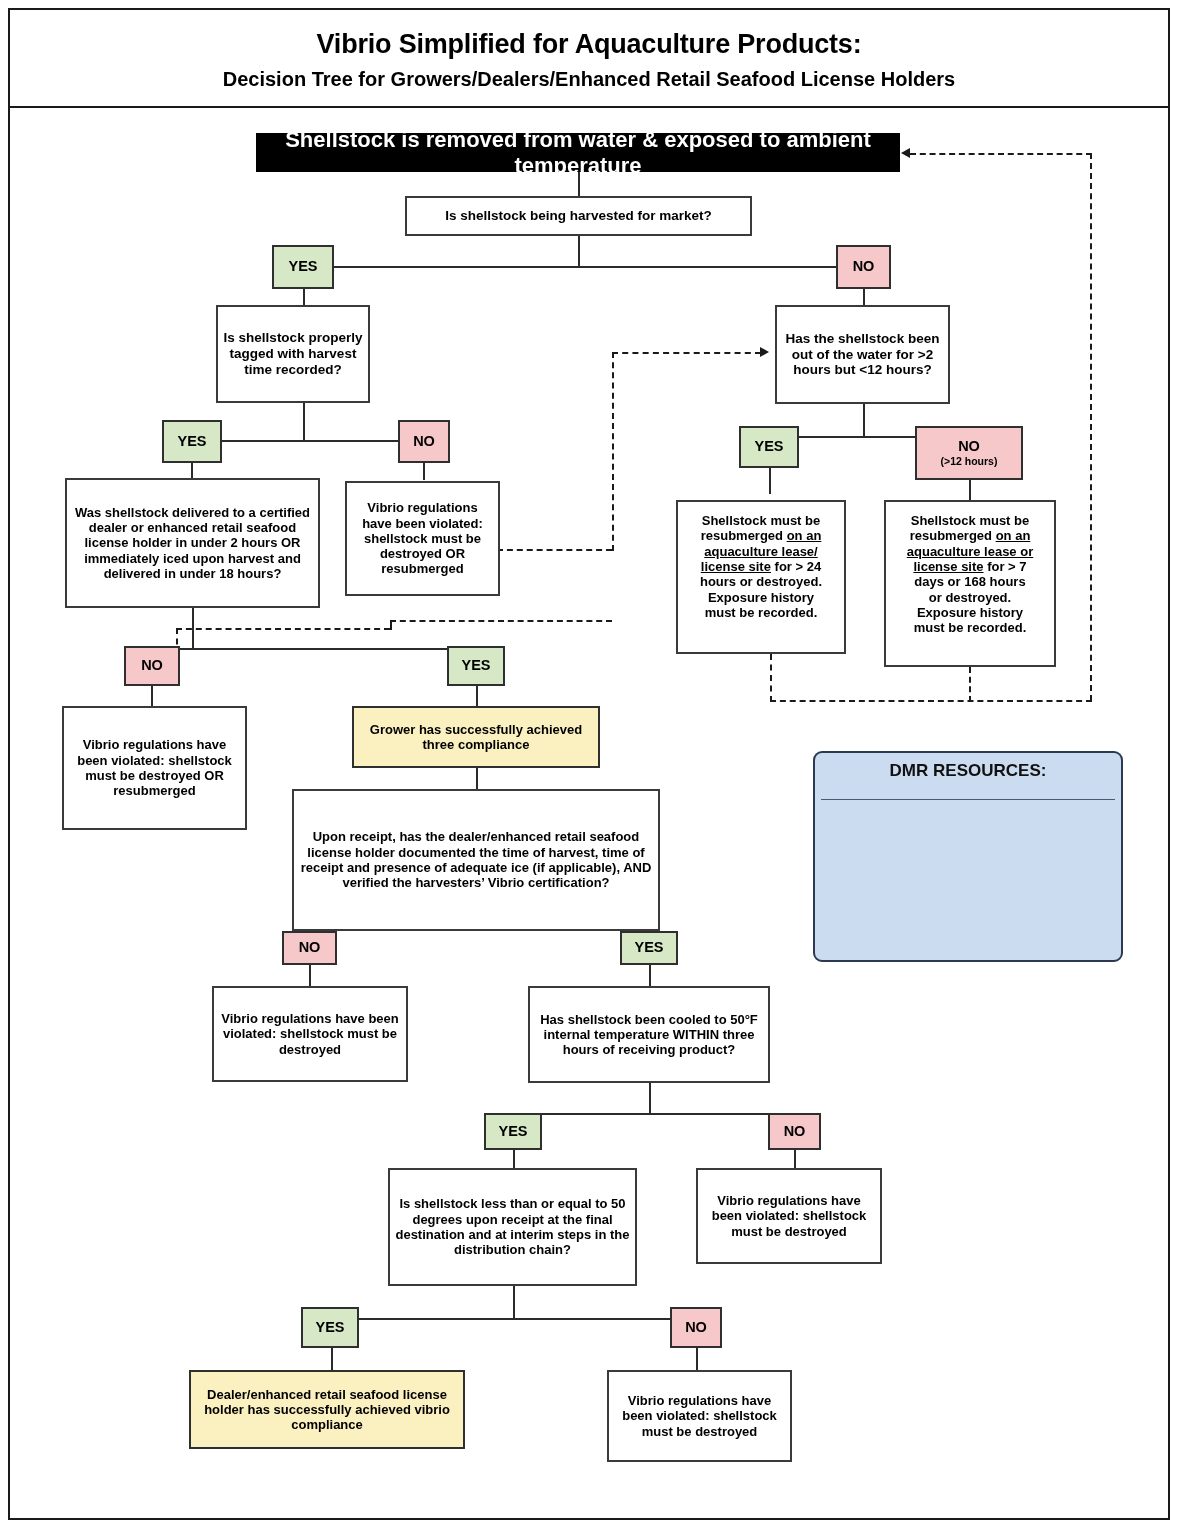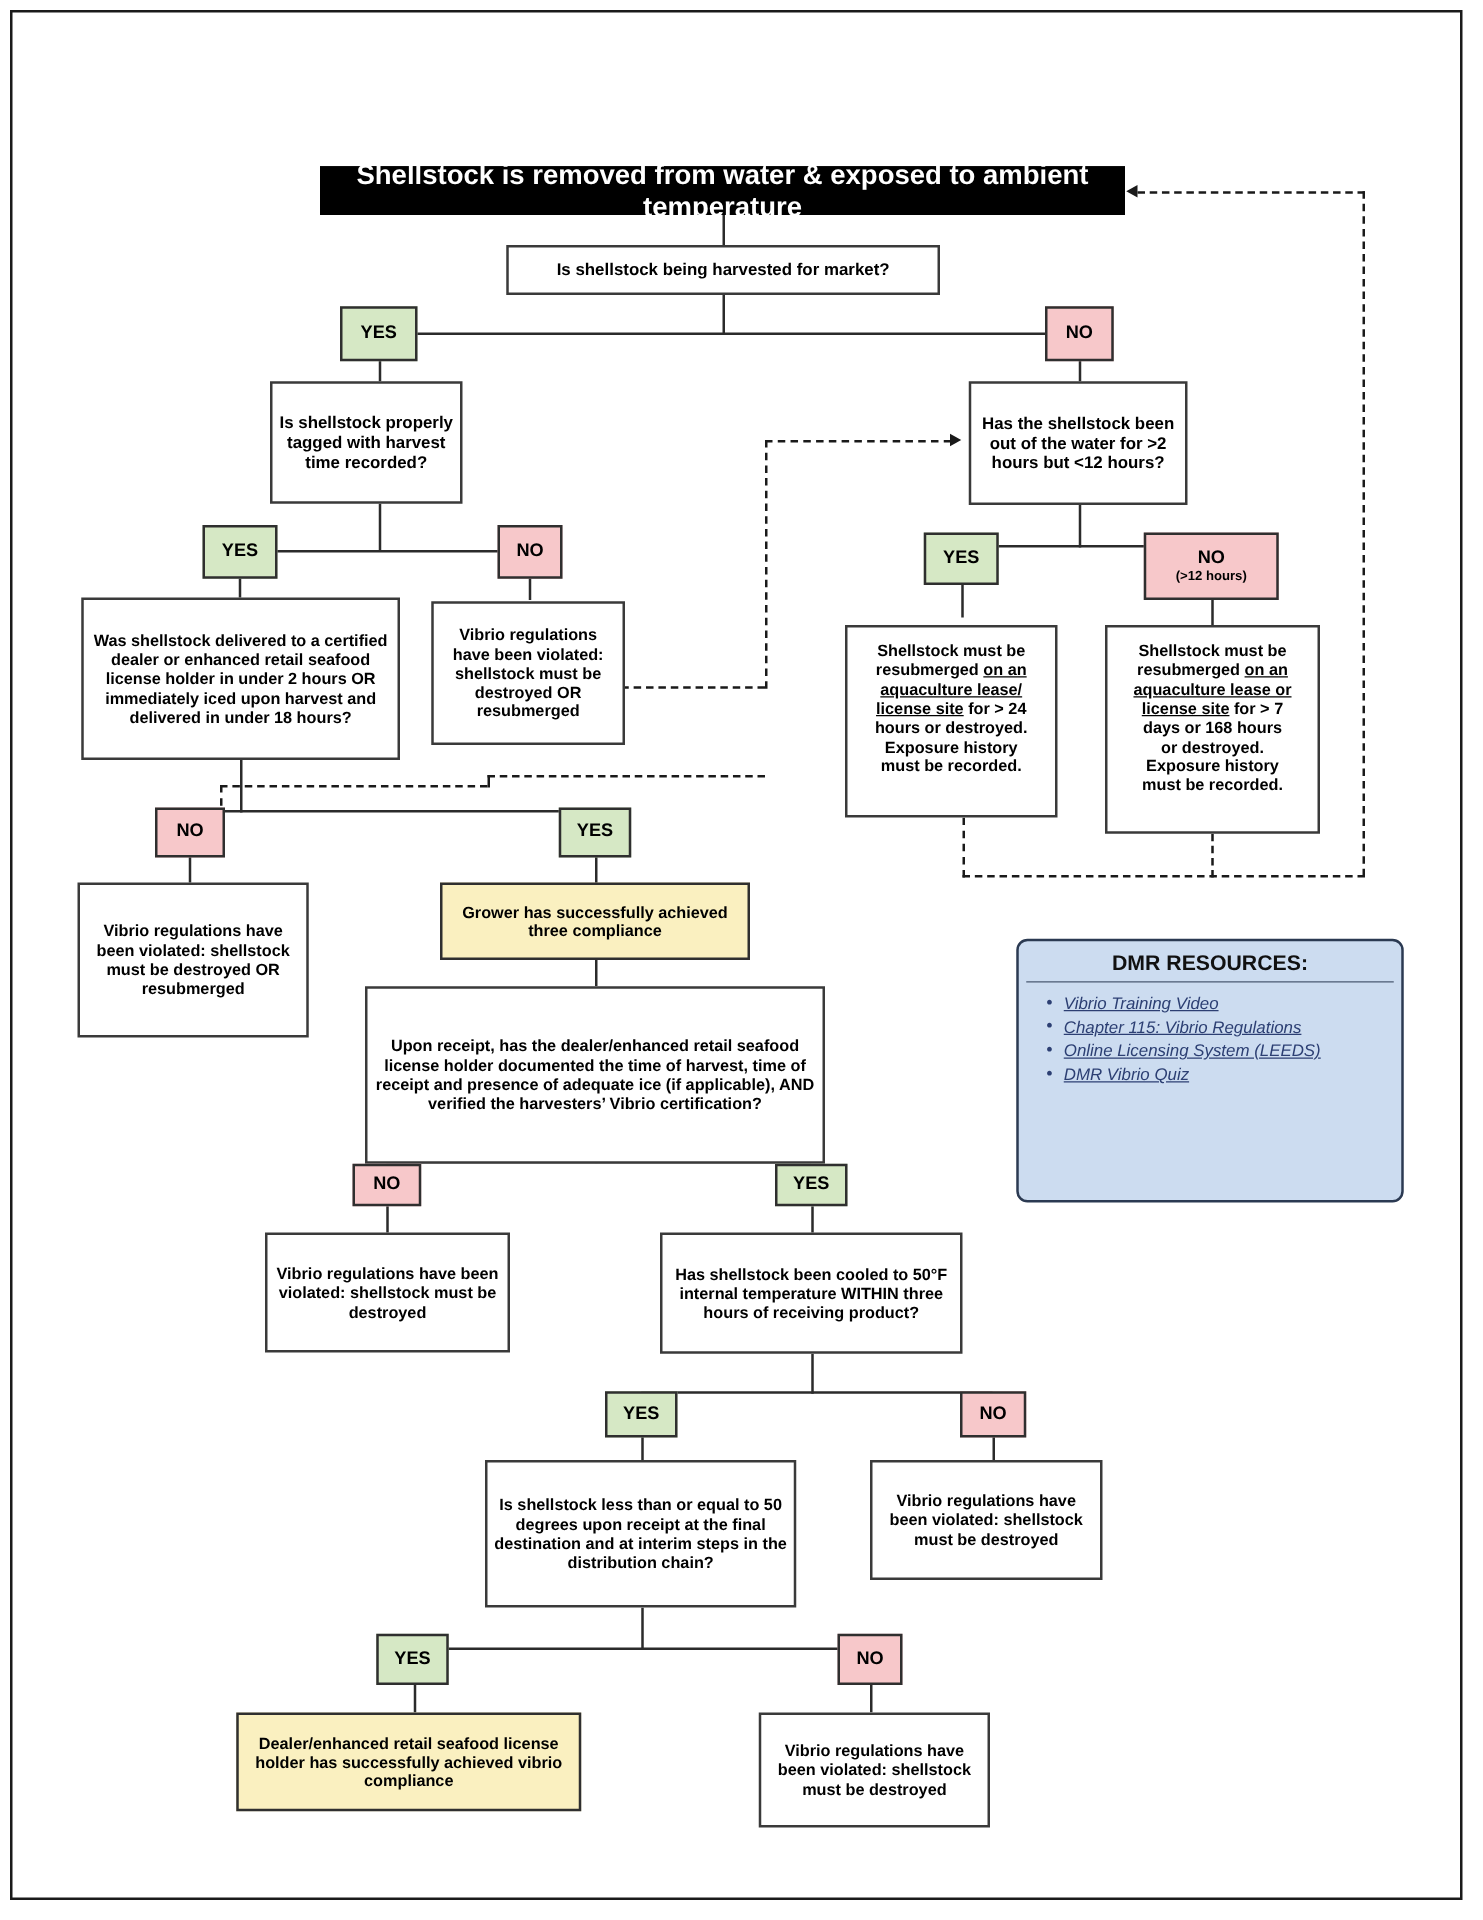--- a/index.html
+++ b/index.html
@@ -185,6 +185,10 @@
 
   <div class="outer-frame"></div>
 
+  <div class="title-band">
+    <div class="title-main">Vibrio Simplified for Aquaculture Products:</div>
+    <div class="title-sub">Decision Tree for Growers/Dealers/Enhanced Retail Seafood License Holders</div>
+  </div>
 
   <div class="line vline" style="left:578px; top:172px; height:26px;"></div>
 

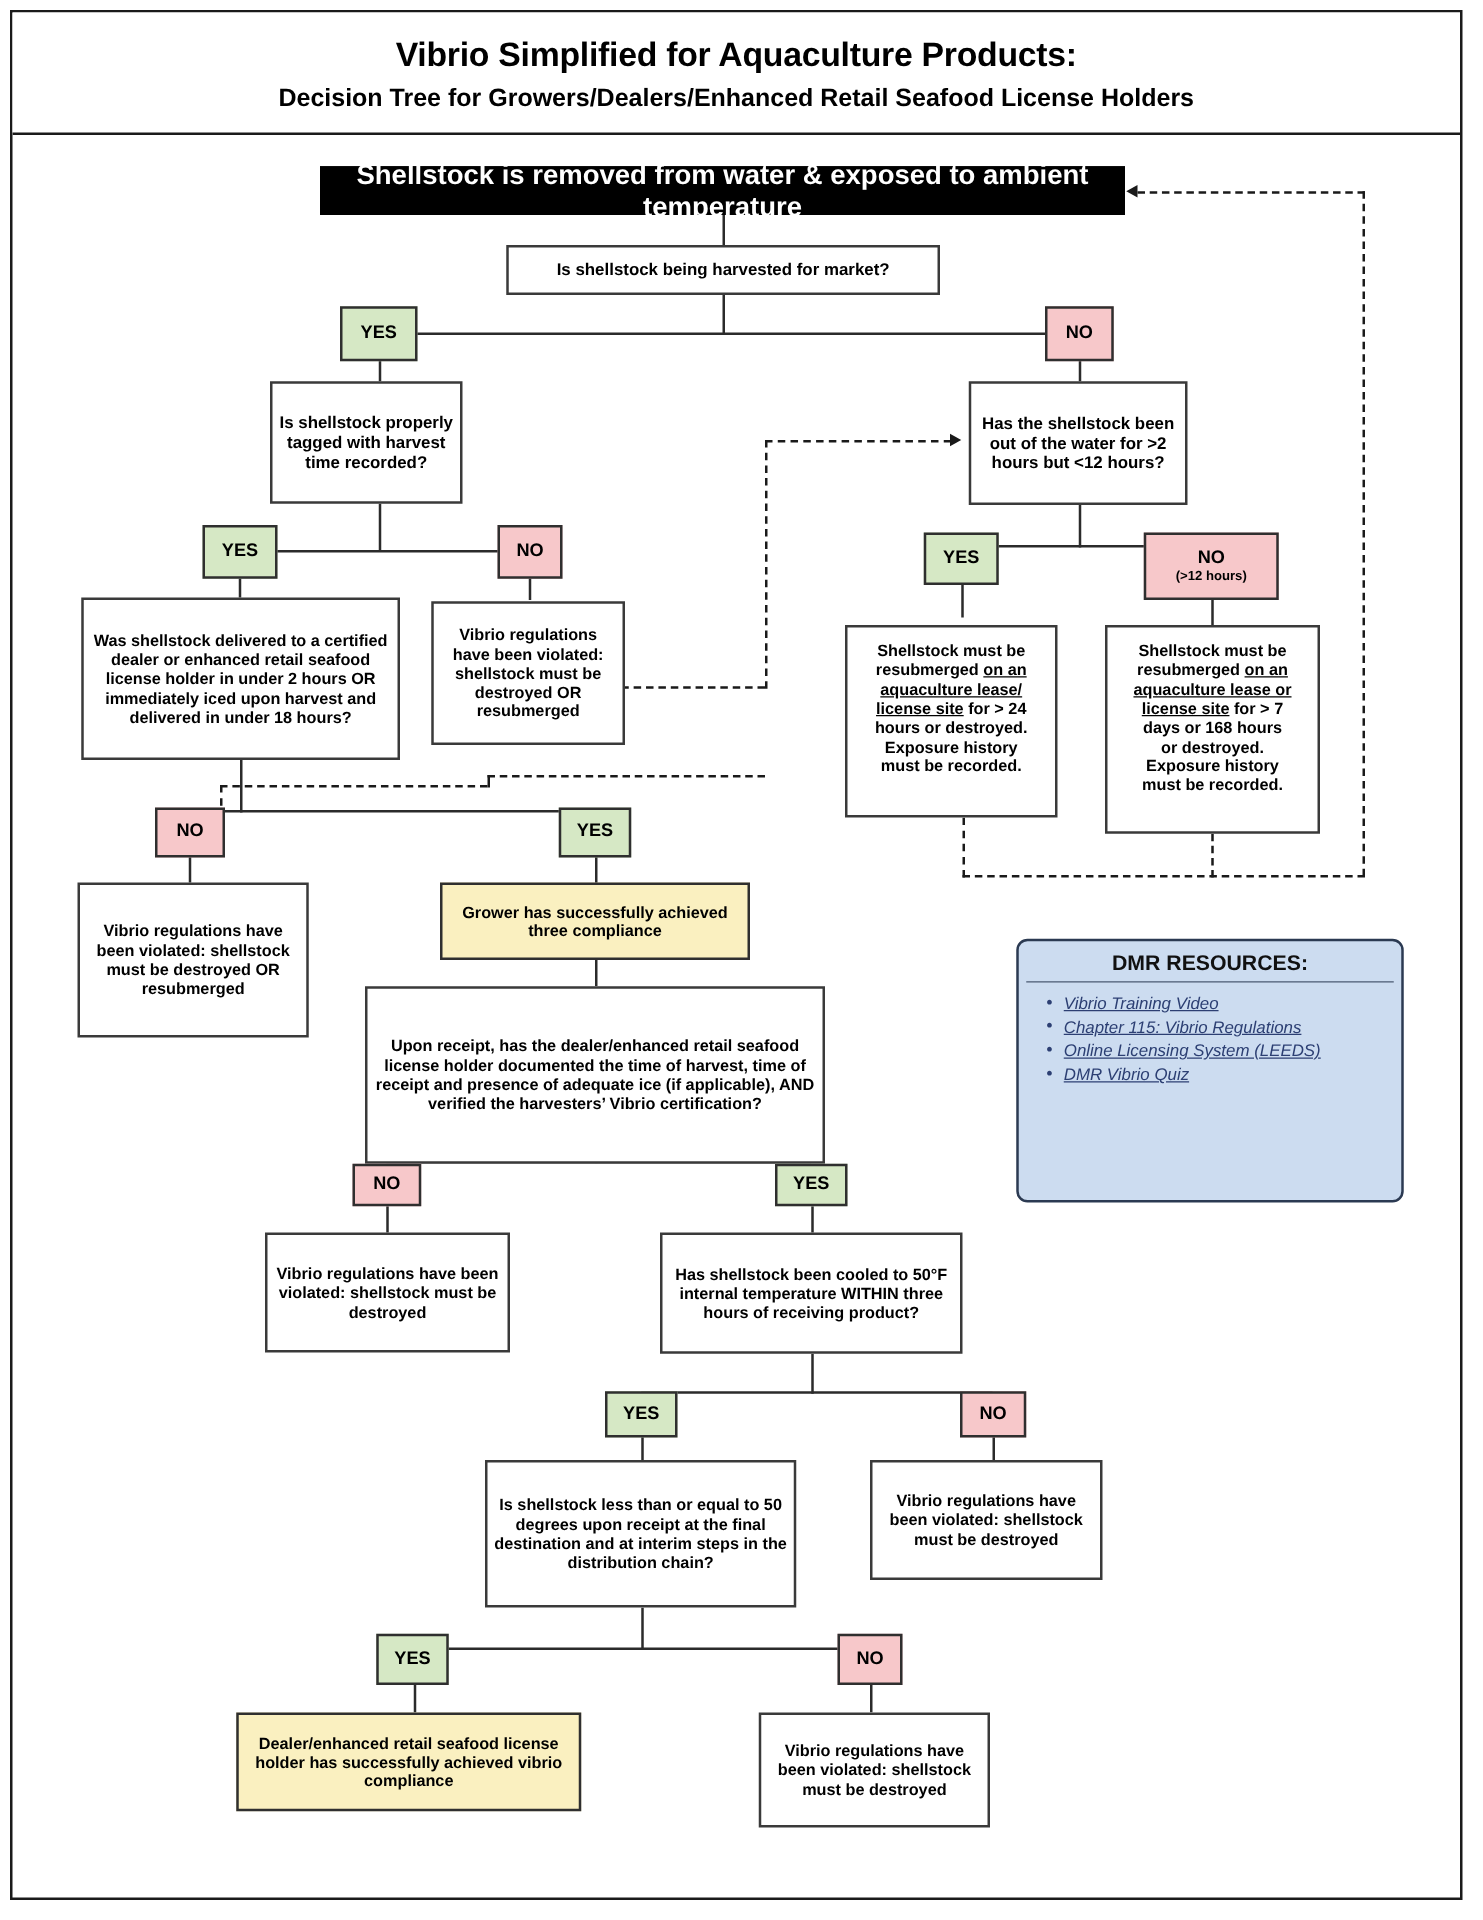--- a/index.html
+++ b/index.html
@@ -143,7 +143,7 @@
     font-size: 17px;
     font-weight: bold;
     color: #111;
-    padding-bottom: 4px;
+    padding-bottom: 18px;
     border-bottom: 1.5px solid #4a5a72;
     margin: 2px 6px 0 6px;
   }

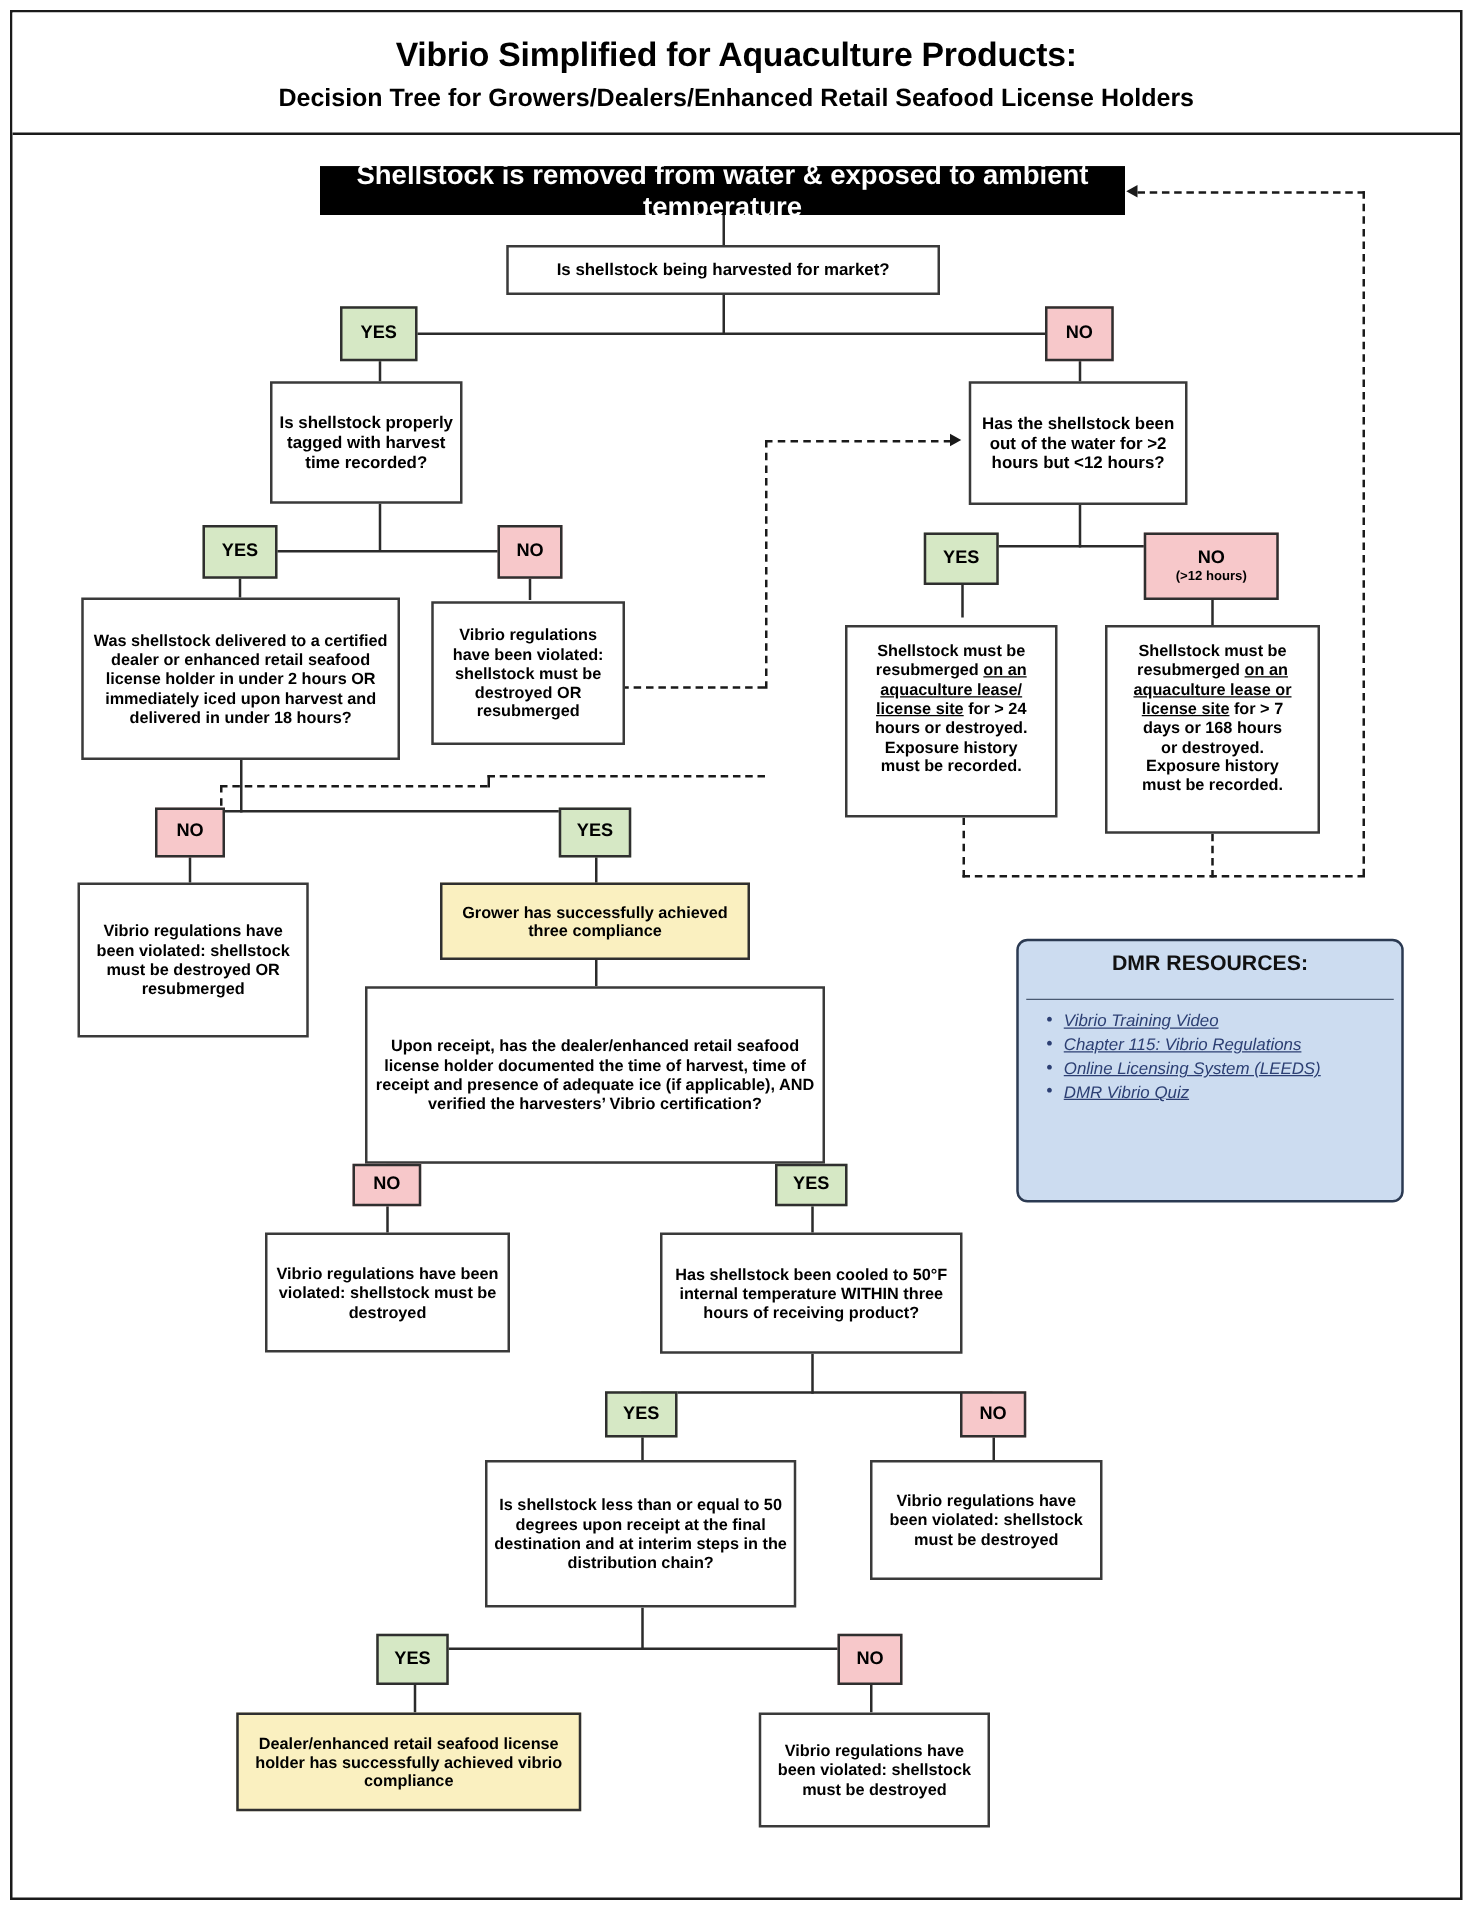--- a/index.html
+++ b/index.html
@@ -334,12 +334,6 @@
 
   <div class="dmr-panel">
     <div class="dmr-title">DMR RESOURCES:</div>
-    <ul class="dmr-list">
-      <li><span>Vibrio Training Video</span></li>
-      <li><span>Chapter 115: Vibrio Regulations</span></li>
-      <li><span>Online Licensing System (LEEDS)</span></li>
-      <li><span>DMR Vibrio Quiz</span></li>
-    </ul>
   </div>
 
 </div>

